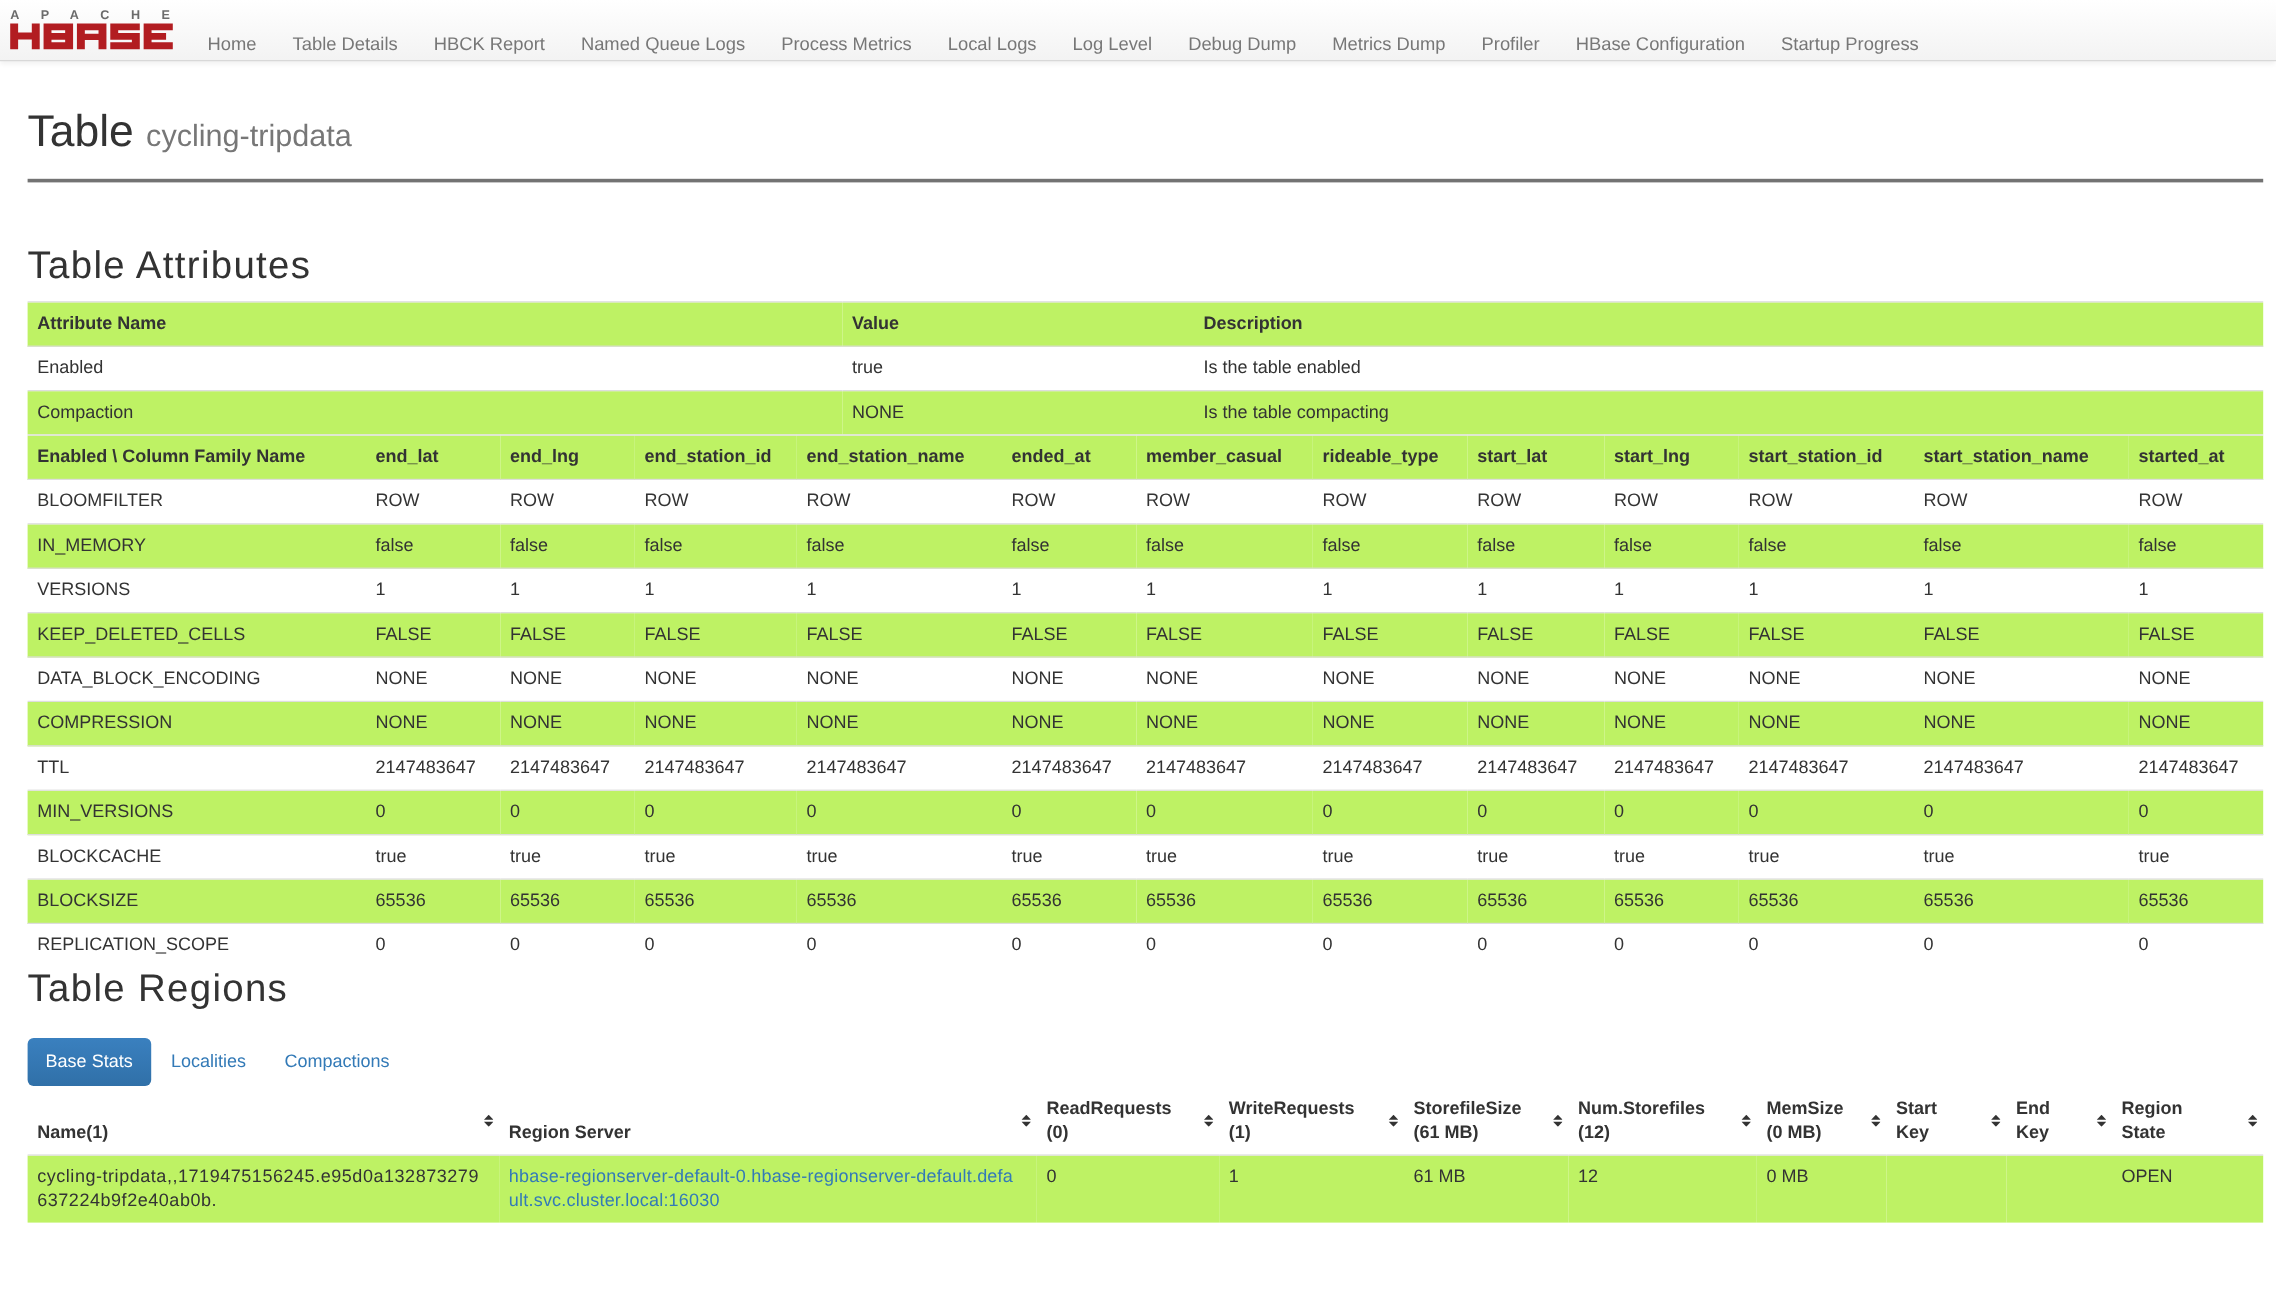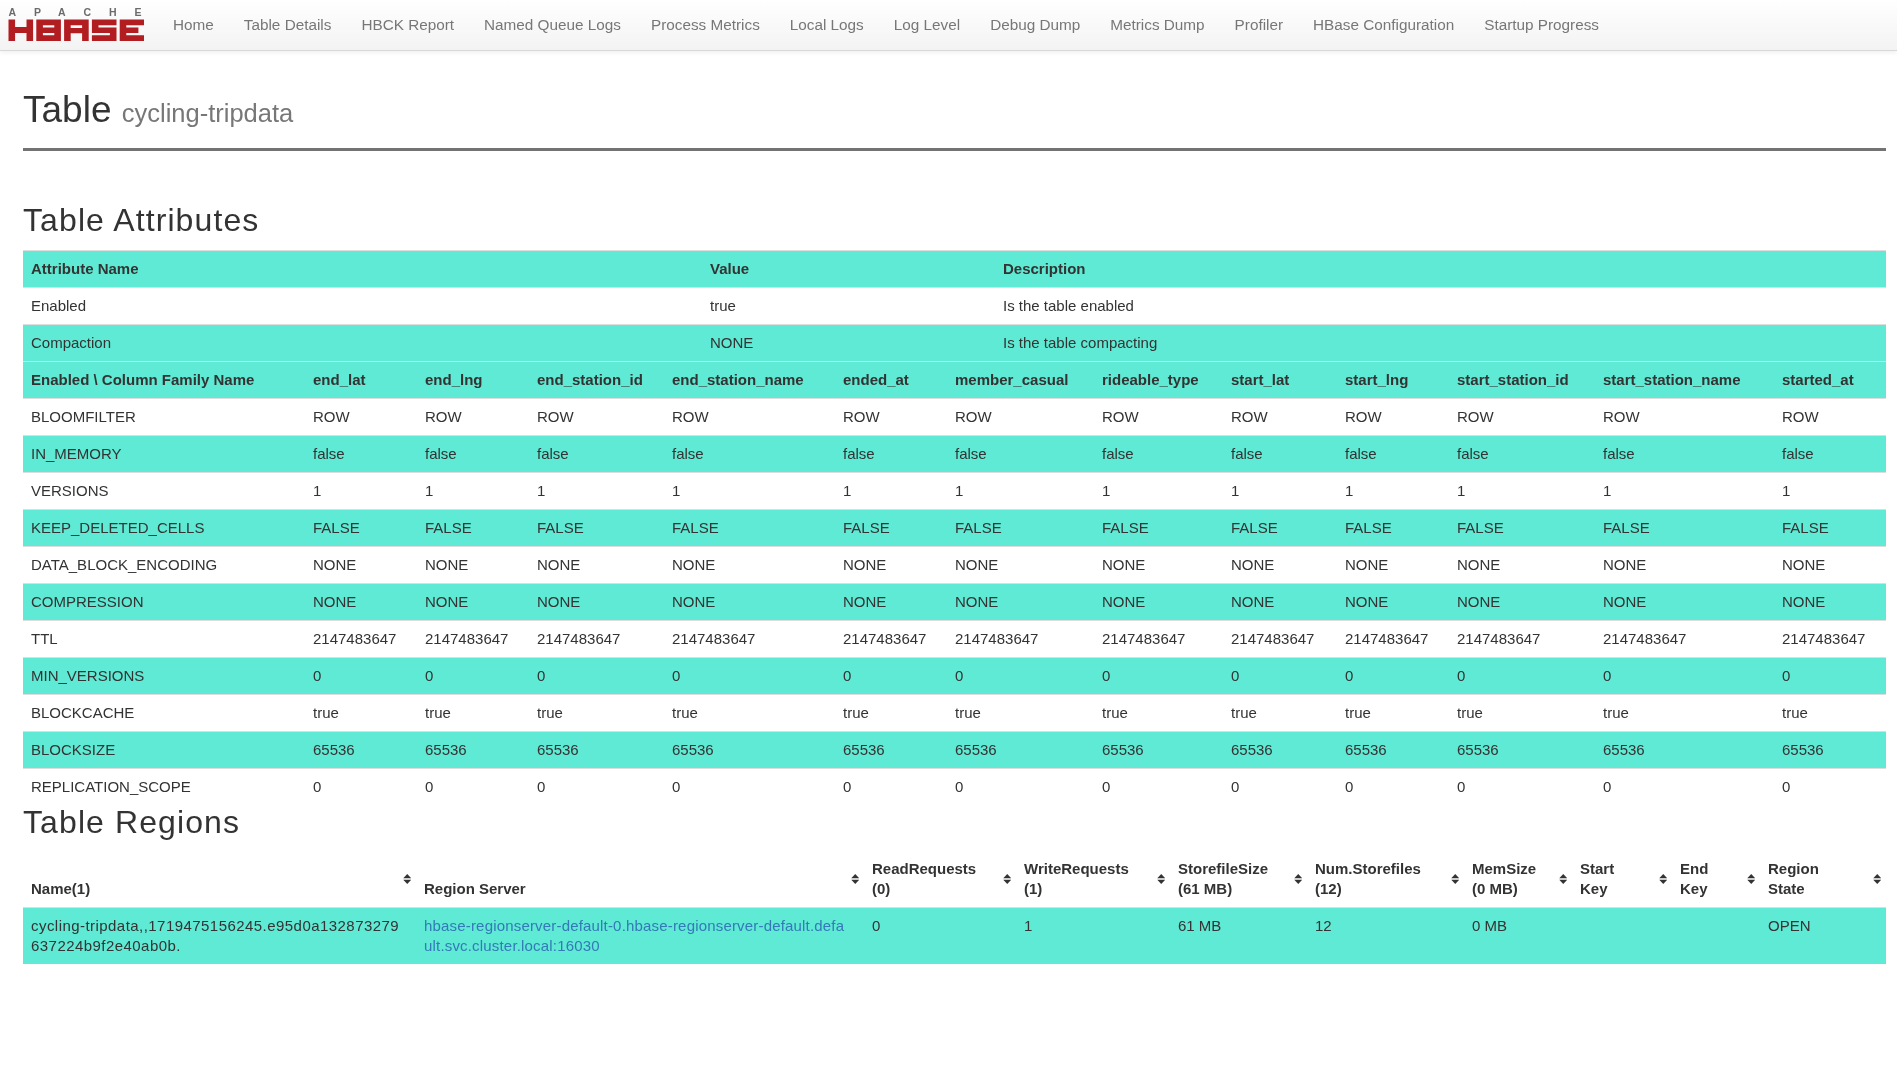--- a/index.html
+++ b/index.html
@@ -12,7 +12,7 @@
   width: 1897px;
   overflow: hidden;
 }
-a { color:#337ab7; text-decoration:none; }
+a { color:#337ab7; text-decoration:none;margin-top:13px; }
 
 
 .navbar {

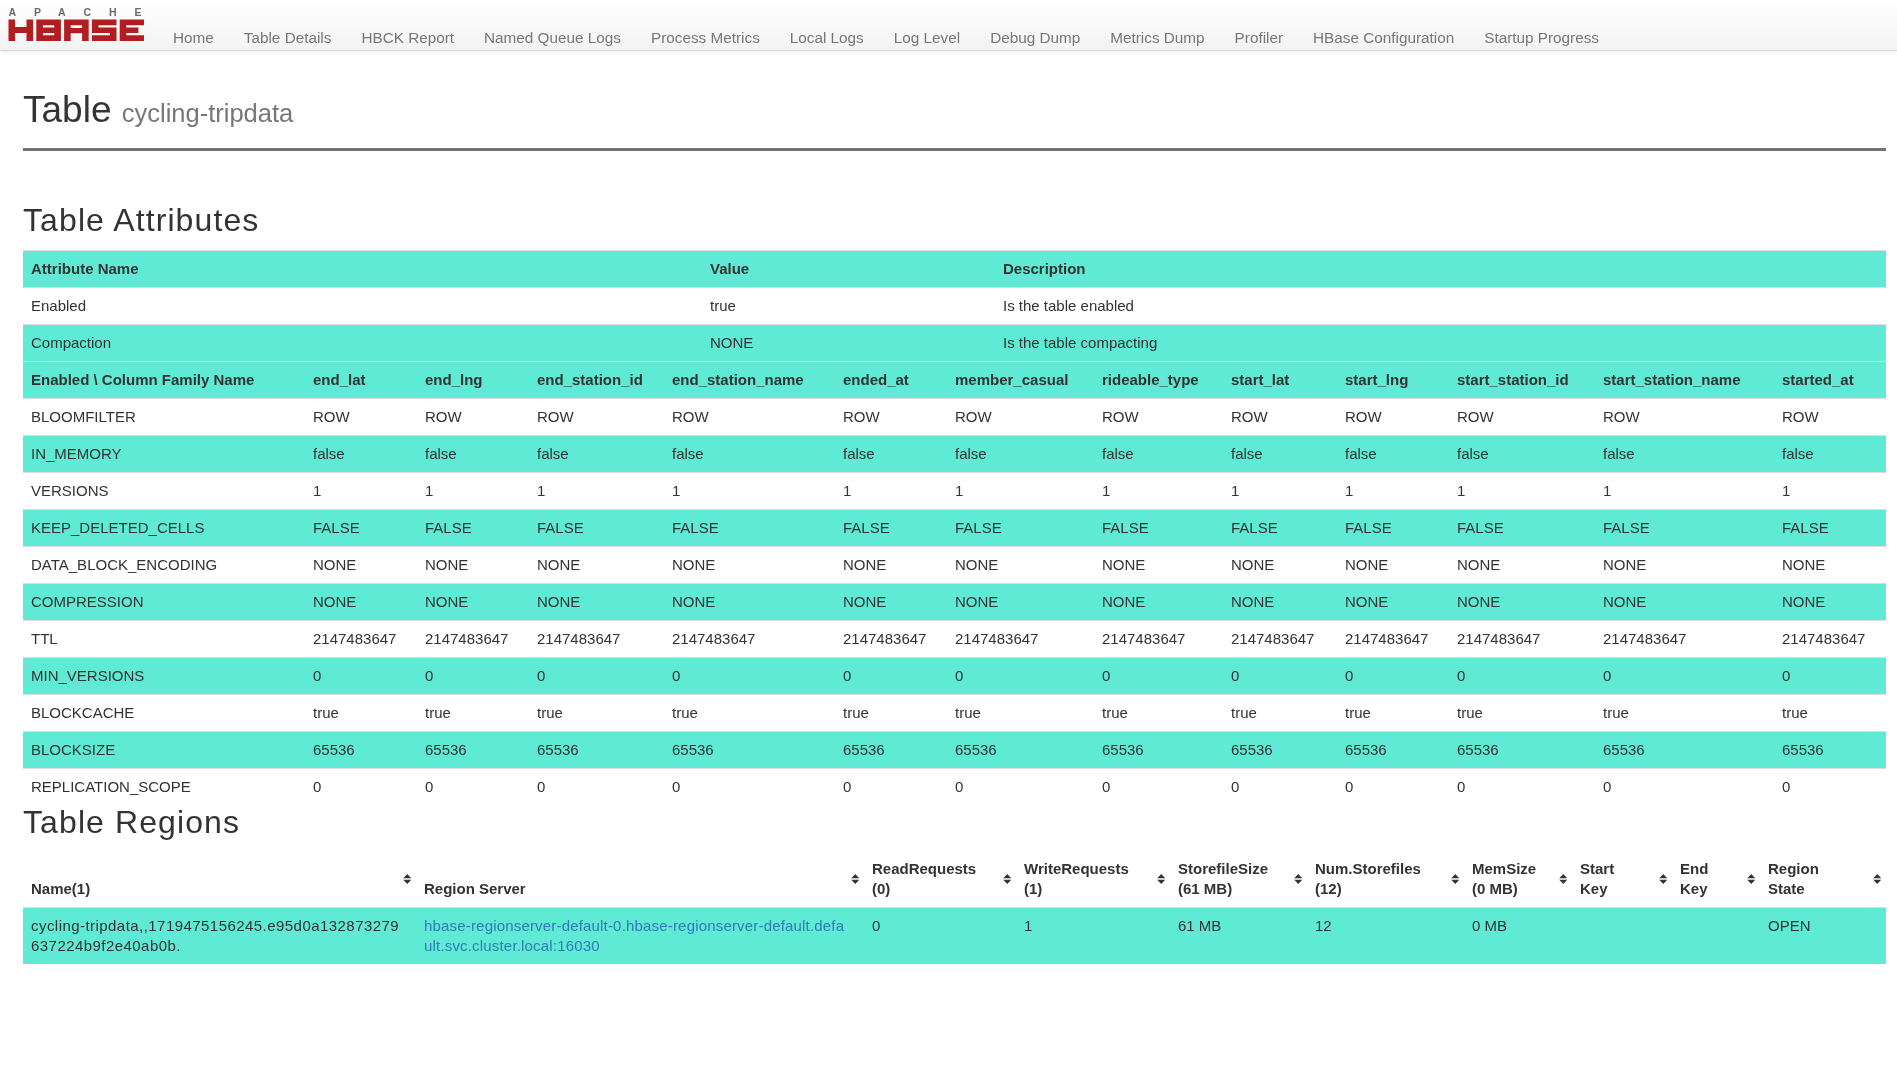--- a/index.html
+++ b/index.html
@@ -48,7 +48,7 @@
 table { border-collapse:collapse; table-layout:fixed; width:1863px; }
 th, td { padding:8px; text-align:left; vertical-align:top; border-top:1px solid #ddd; font-size:15px; line-height:20px; }
 th { font-weight:bold; }
-tr.stripe { background:#5eead4; }
+tr.stripe { background:#bef264; }
 
 
 #regions th { vertical-align:bottom; border-top:none; position:relative; padding-right:20px; }

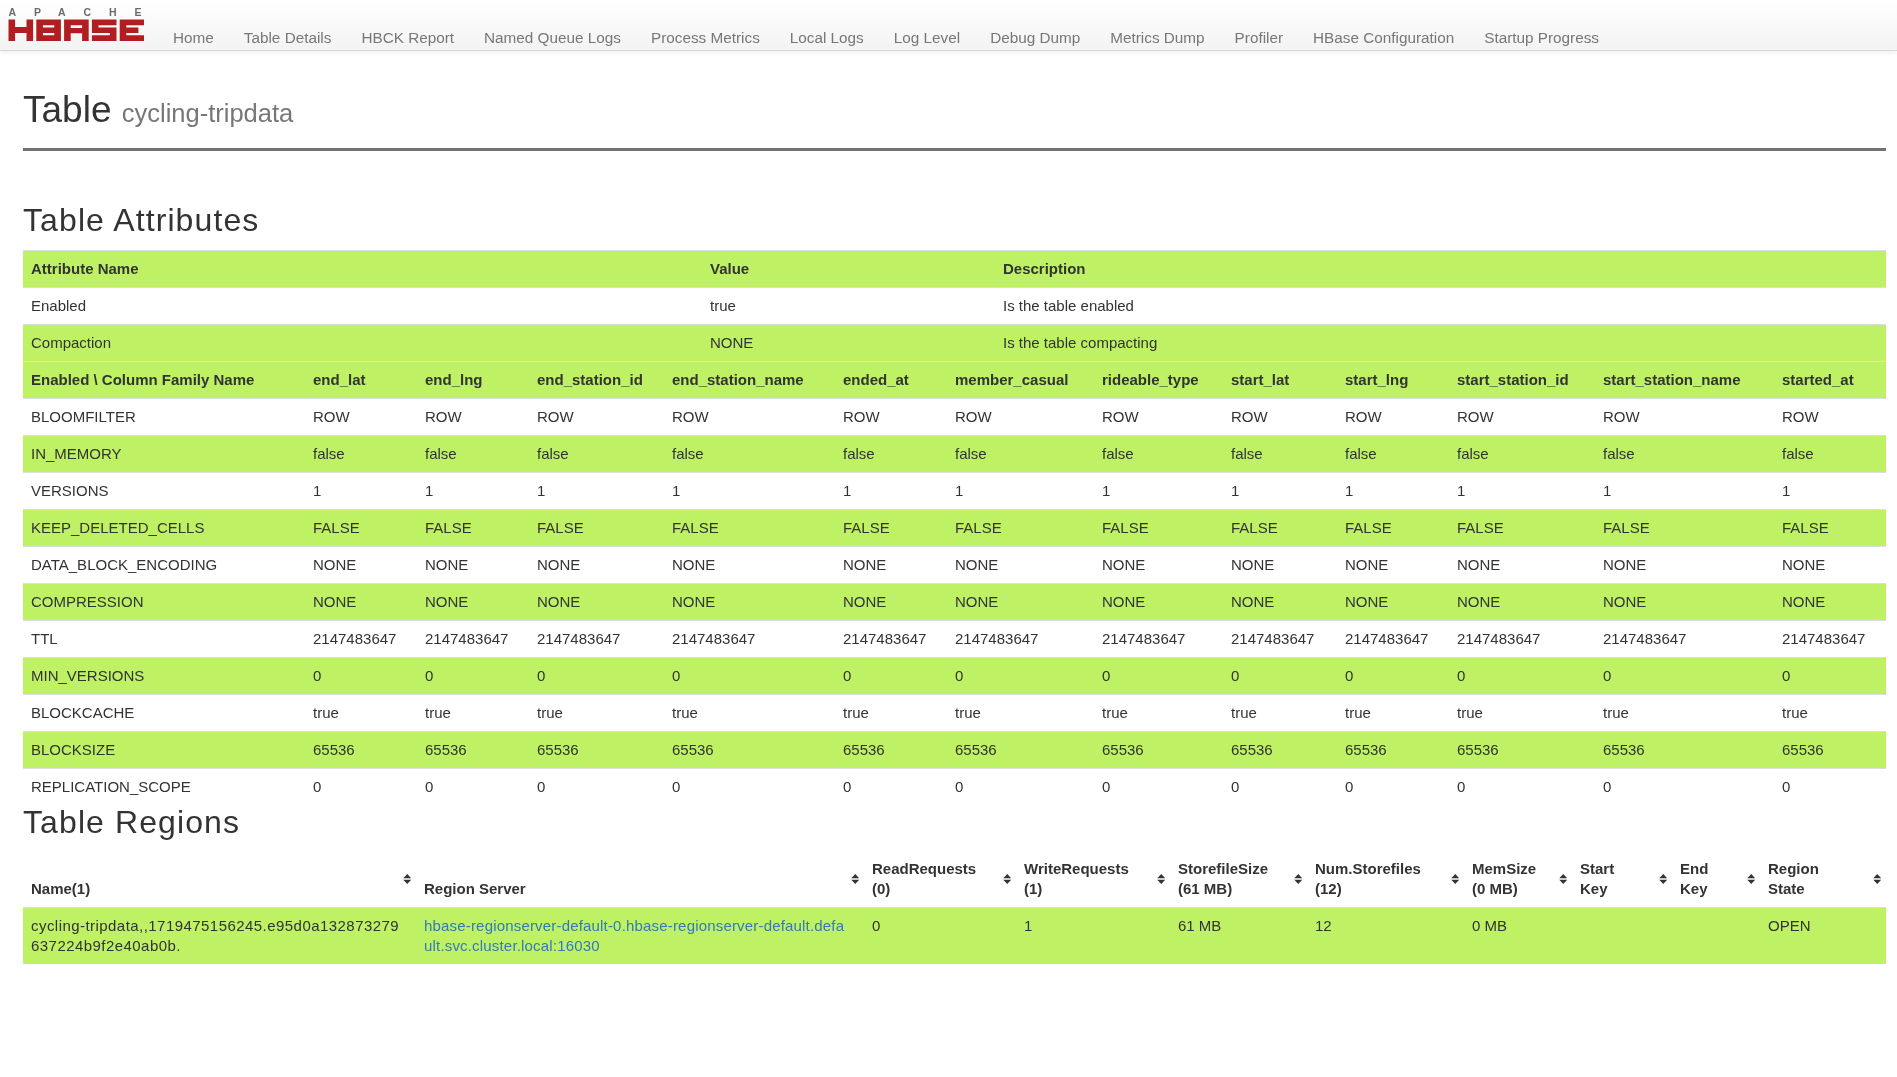--- a/index.html
+++ b/index.html
@@ -344,6 +344,17 @@
     </table>
 
   <h2 id="h2regions">Table Regions</h2>
+  <ul class="pills">
+    <li class="active">
+        <a>Base Stats</a>
+      </li>
+    <li>
+        <a>Localities</a>
+      </li>
+    <li>
+        <a>Compactions</a>
+      </li>
+  </ul>
   <table id="regions">
     <colgroup>
       <col style="width:393px">

